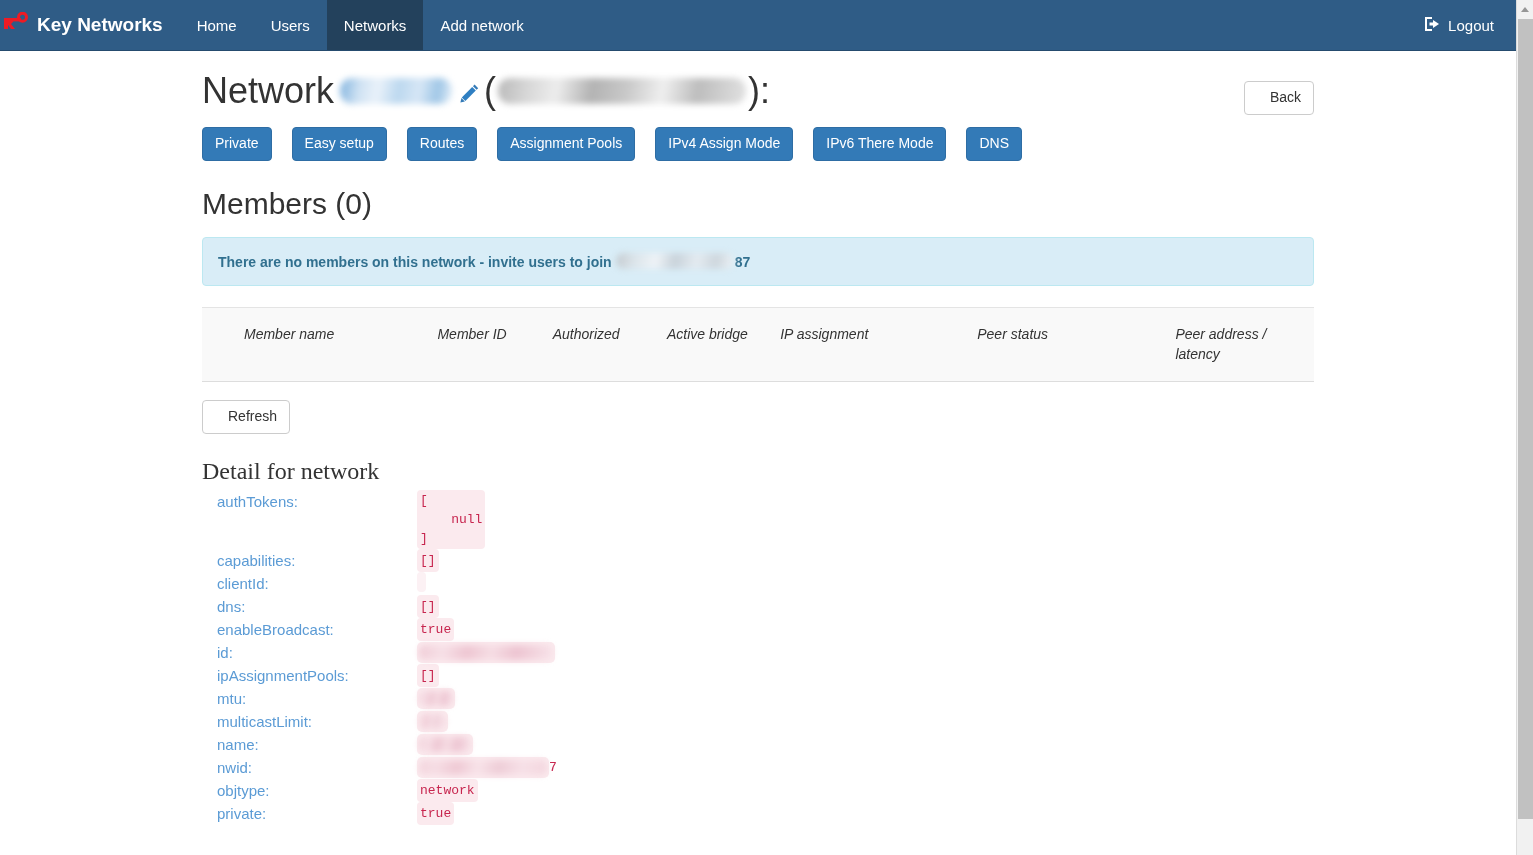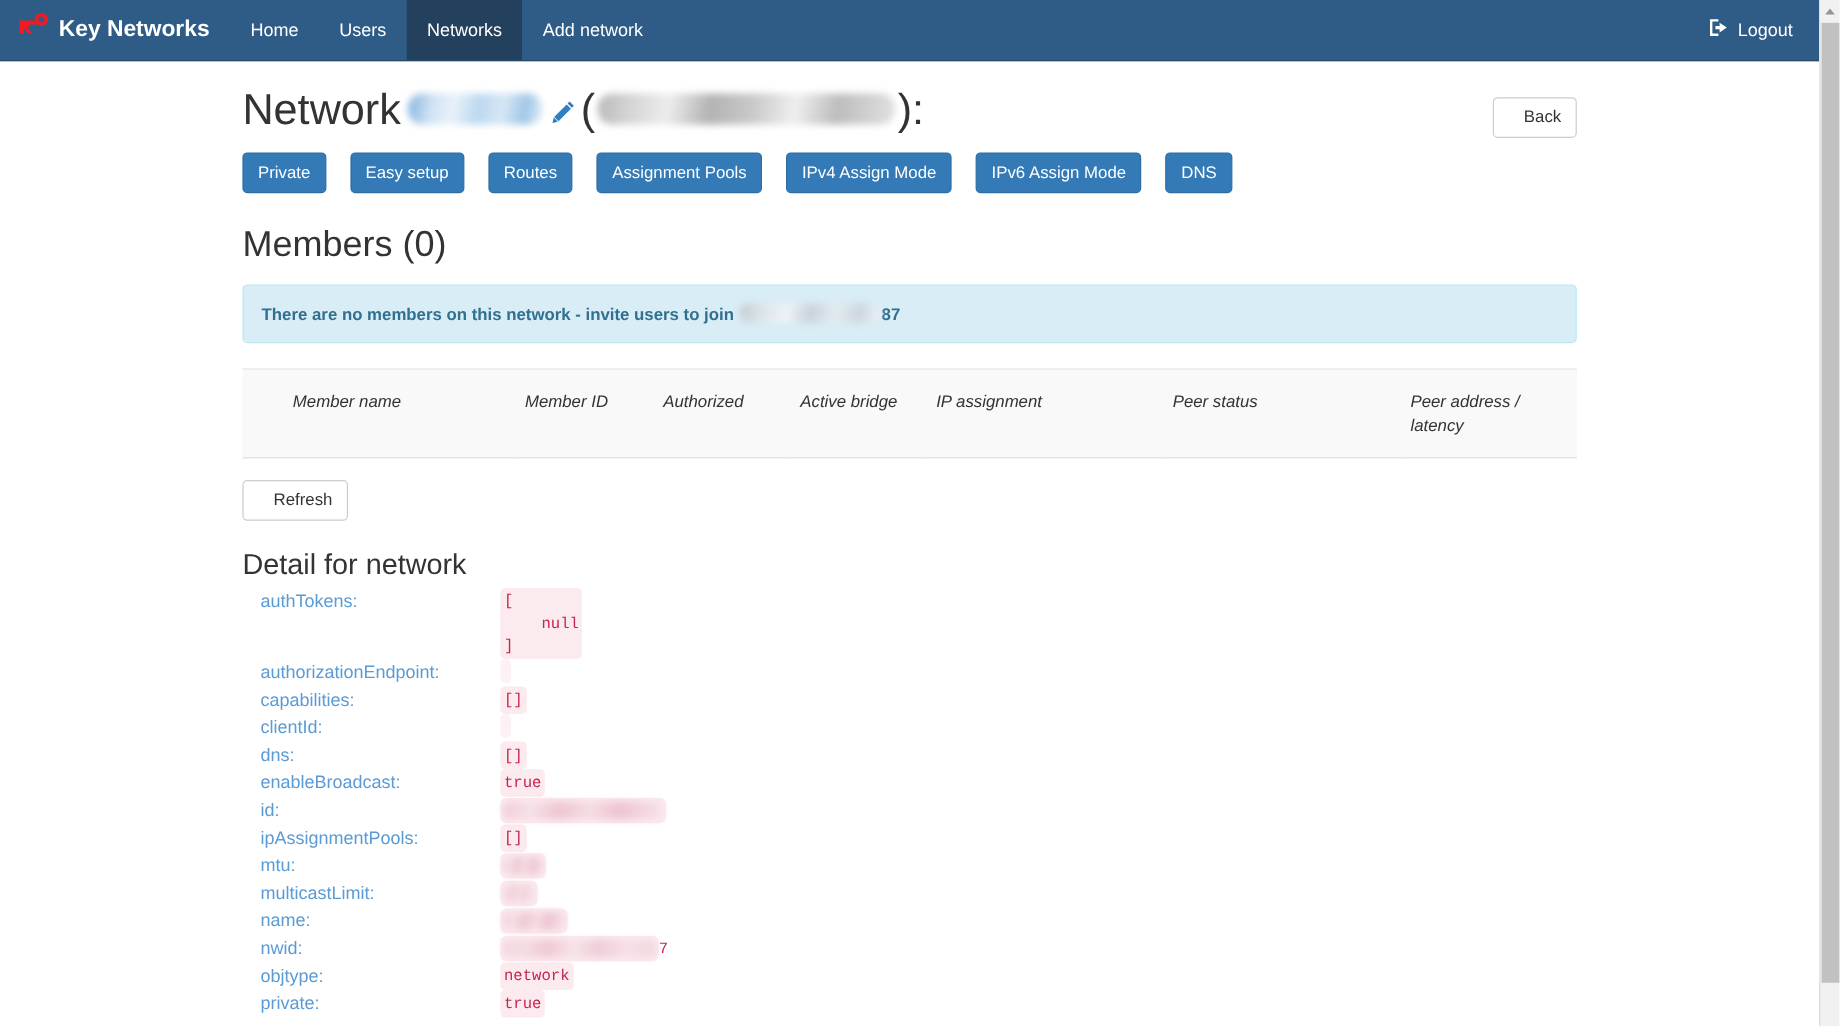--- a/index.html
+++ b/index.html
@@ -71,7 +71,7 @@
     display: flex;
     align-items: center;
     gap: 9px;
-    padding: 0 17px 0 14px;
+    padding: 0 17px 0 2px;
     color: #ffffff;
     font-size: 19px;
     font-weight: bold;

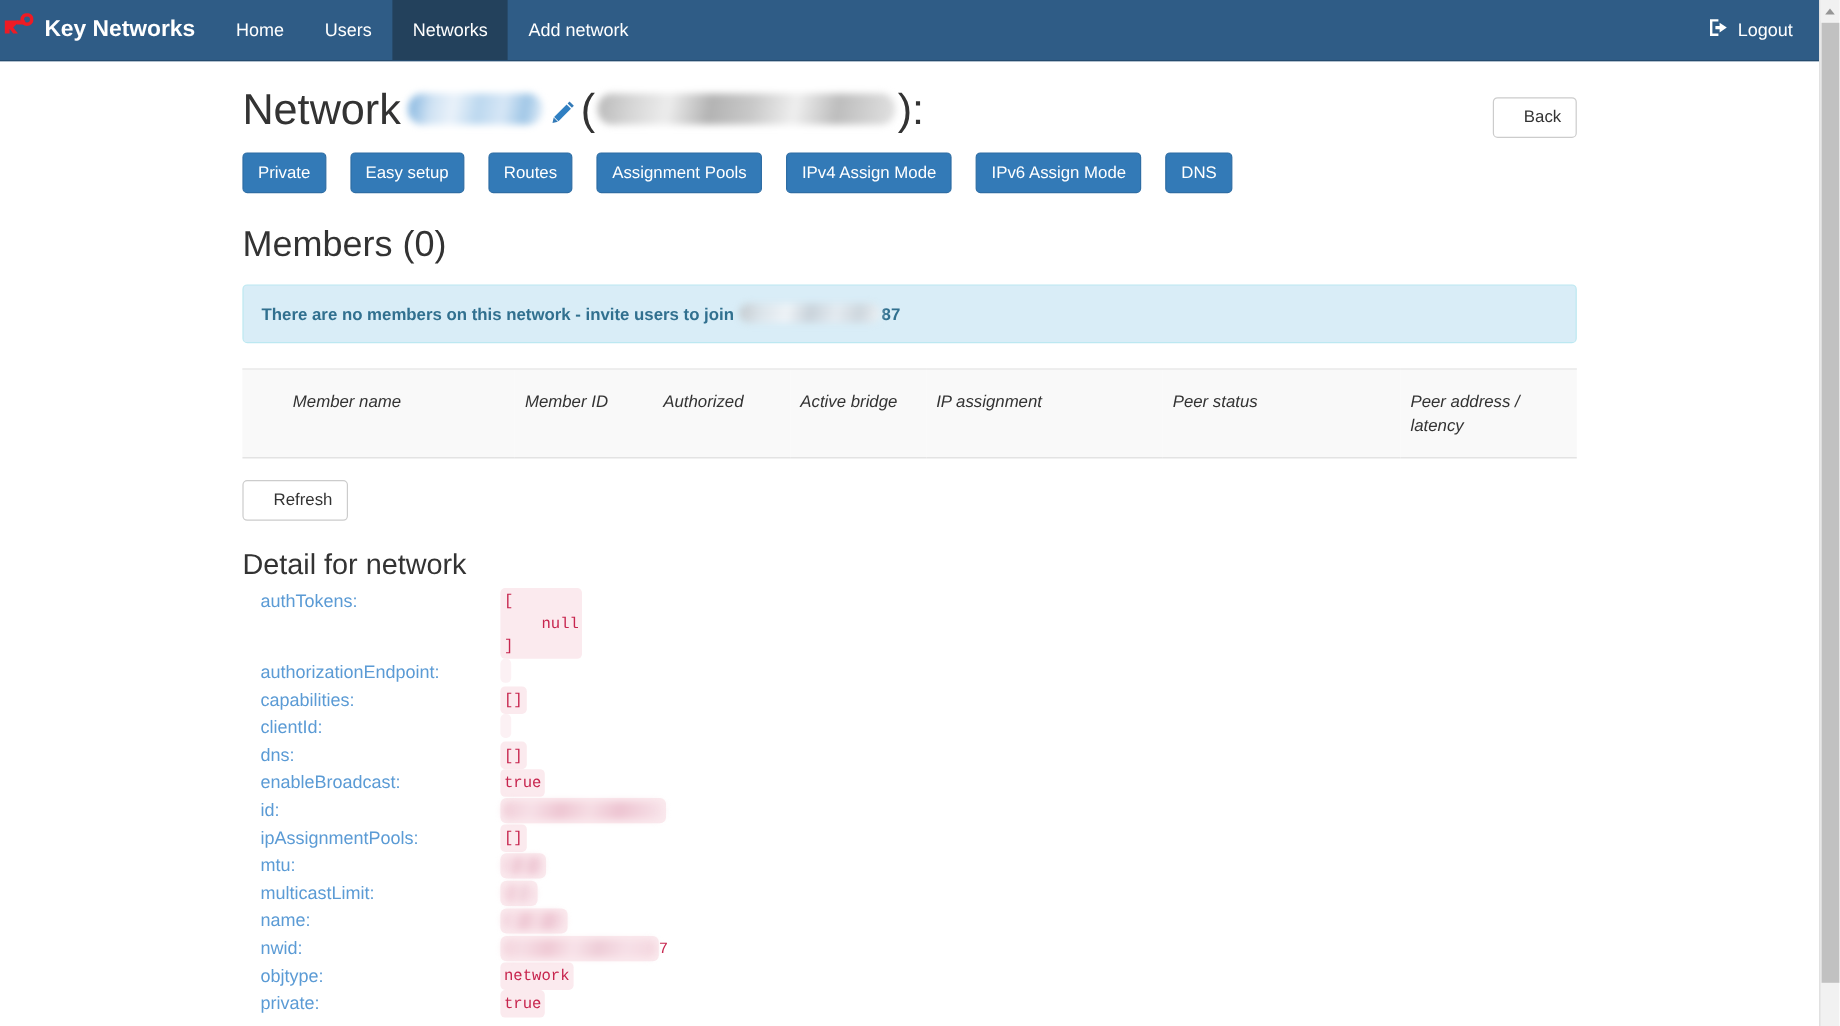--- a/index.html
+++ b/index.html
@@ -389,7 +389,7 @@
         <button class="btn btn-primary">Routes</button>
         <button class="btn btn-primary">Assignment Pools</button>
         <button class="btn btn-primary">IPv4 Assign Mode</button>
-        <button class="btn btn-primary">IPv6 Assign Mode</button>
+        <button class="btn btn-primary">IPv6 There Mode</button>
         <button class="btn btn-primary">DNS</button>
       </div>
 

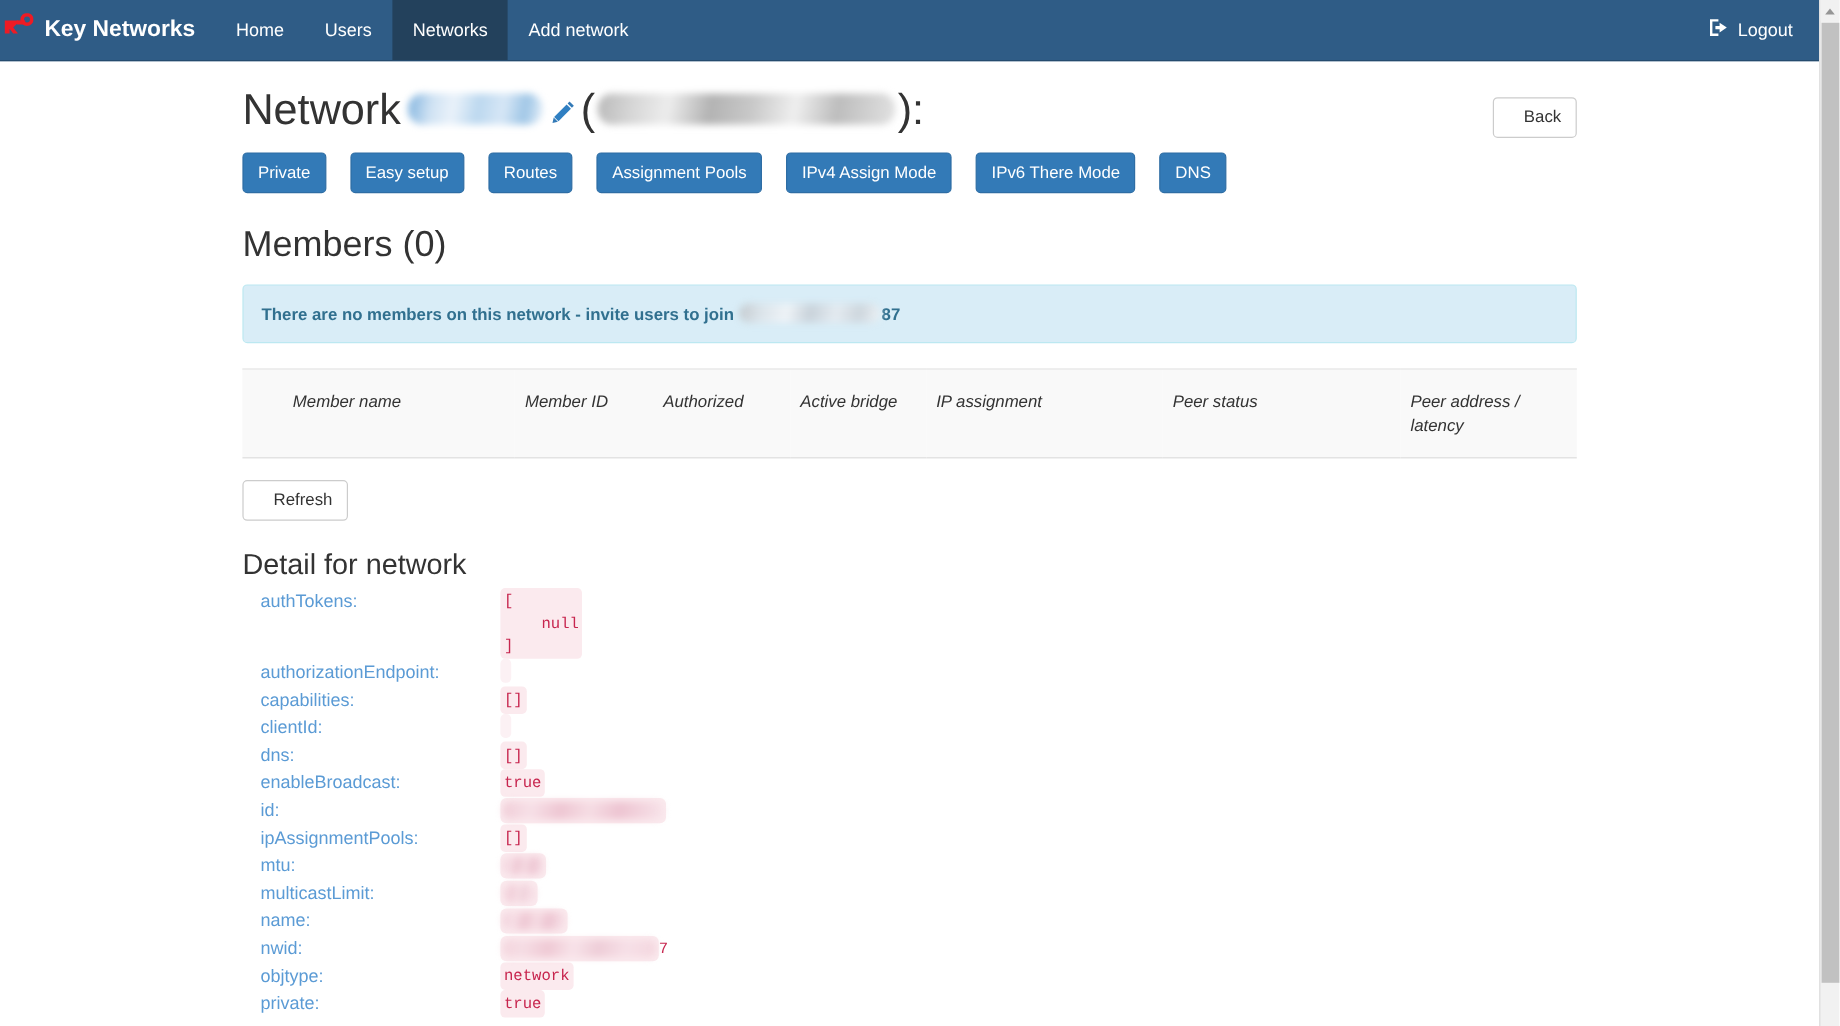--- a/index.html
+++ b/index.html
@@ -201,6 +201,7 @@
     margin: 24px 0 6px 0;
     color: #333;
     line-height: 1.1;
+    font-family: Liberation Serif, serif;
   }
 
   

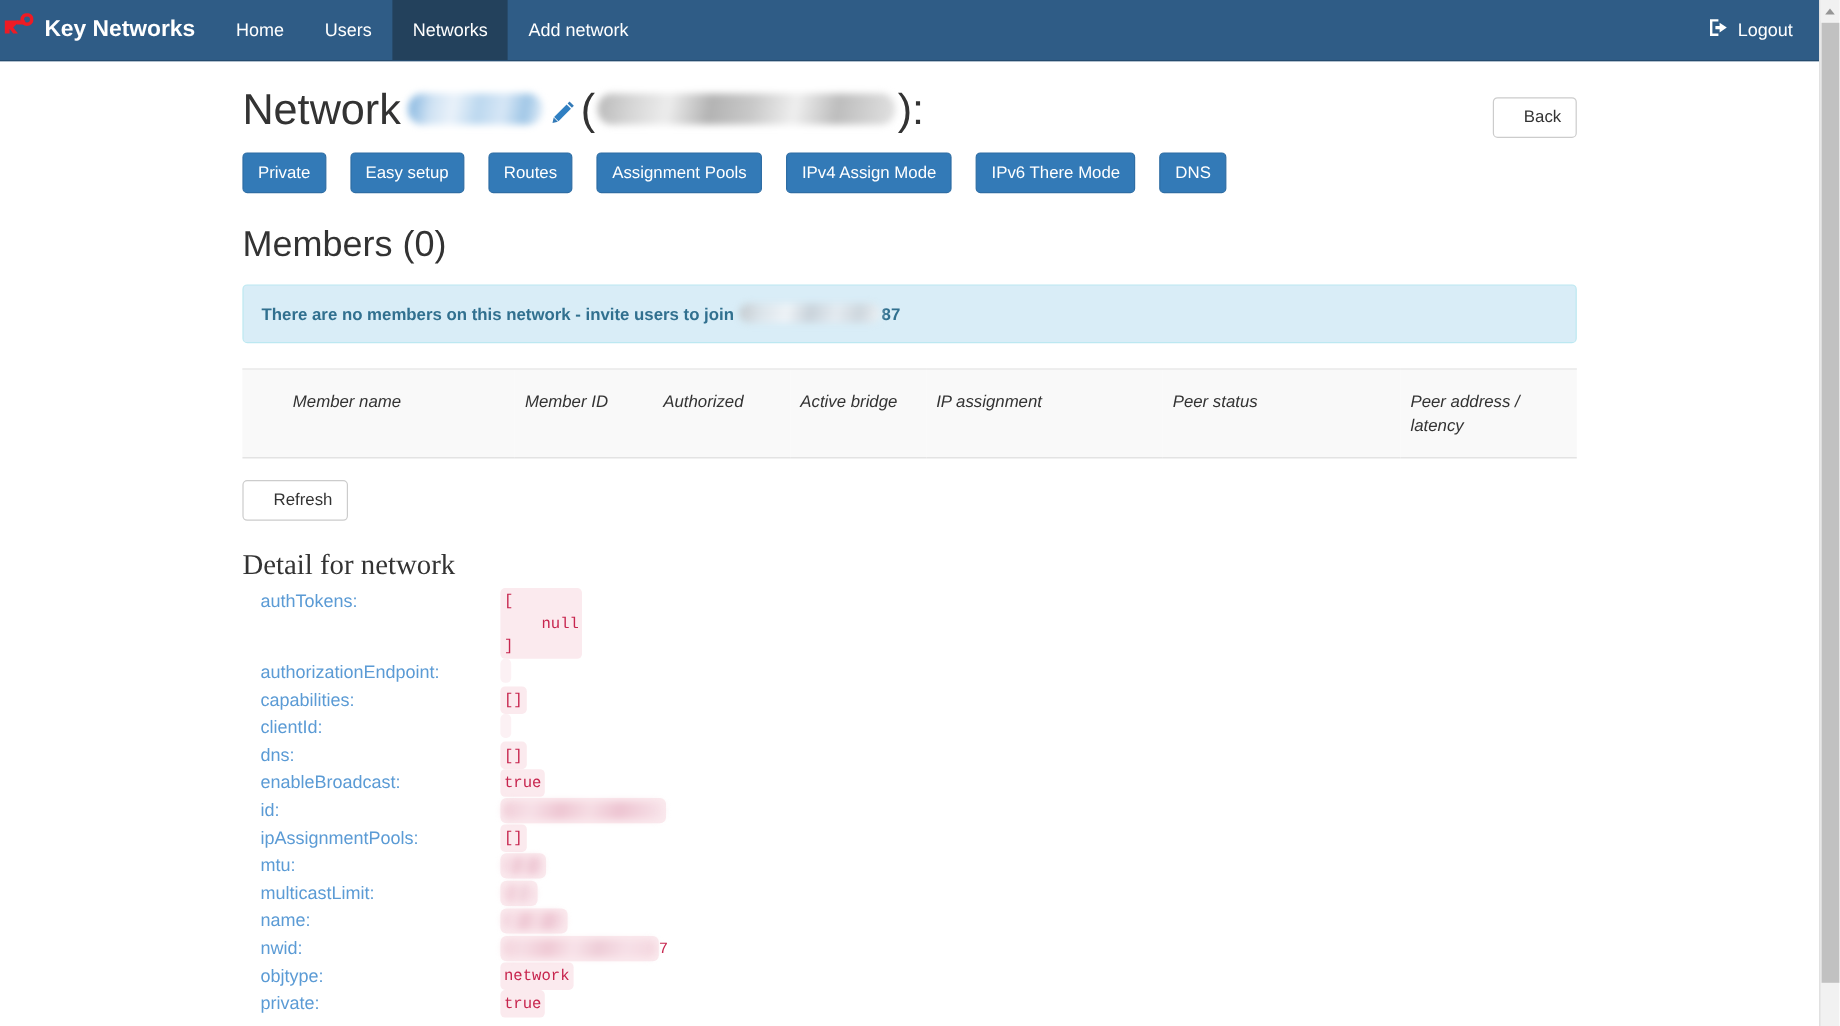--- a/index.html
+++ b/index.html
@@ -429,10 +429,6 @@
 ]</span>
           </div>
           <div class="detail-row">
-            <div class="detail-key">authorizationEndpoint:</div>
-            <span class="detail-val empty"></span>
-          </div>
-          <div class="detail-row">
             <div class="detail-key">capabilities:</div>
             <span class="detail-val">[]</span>
           </div>

